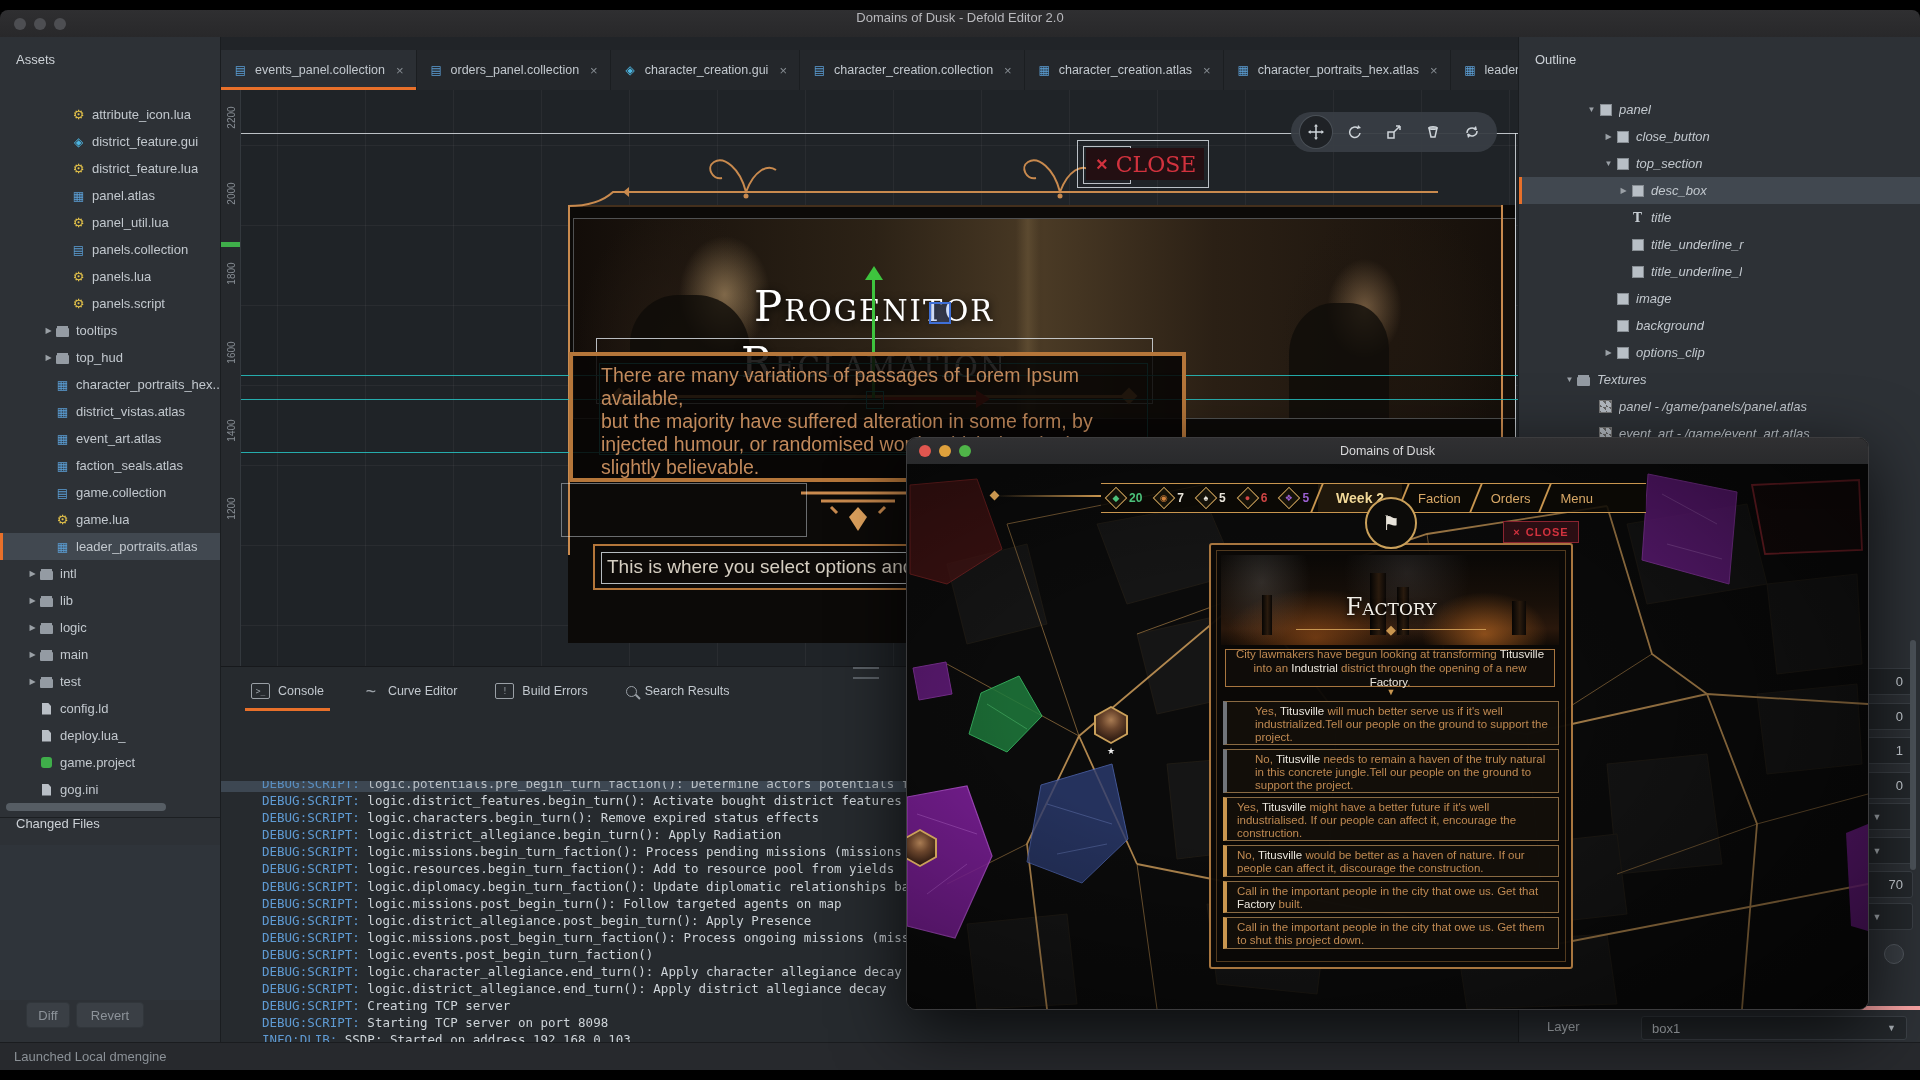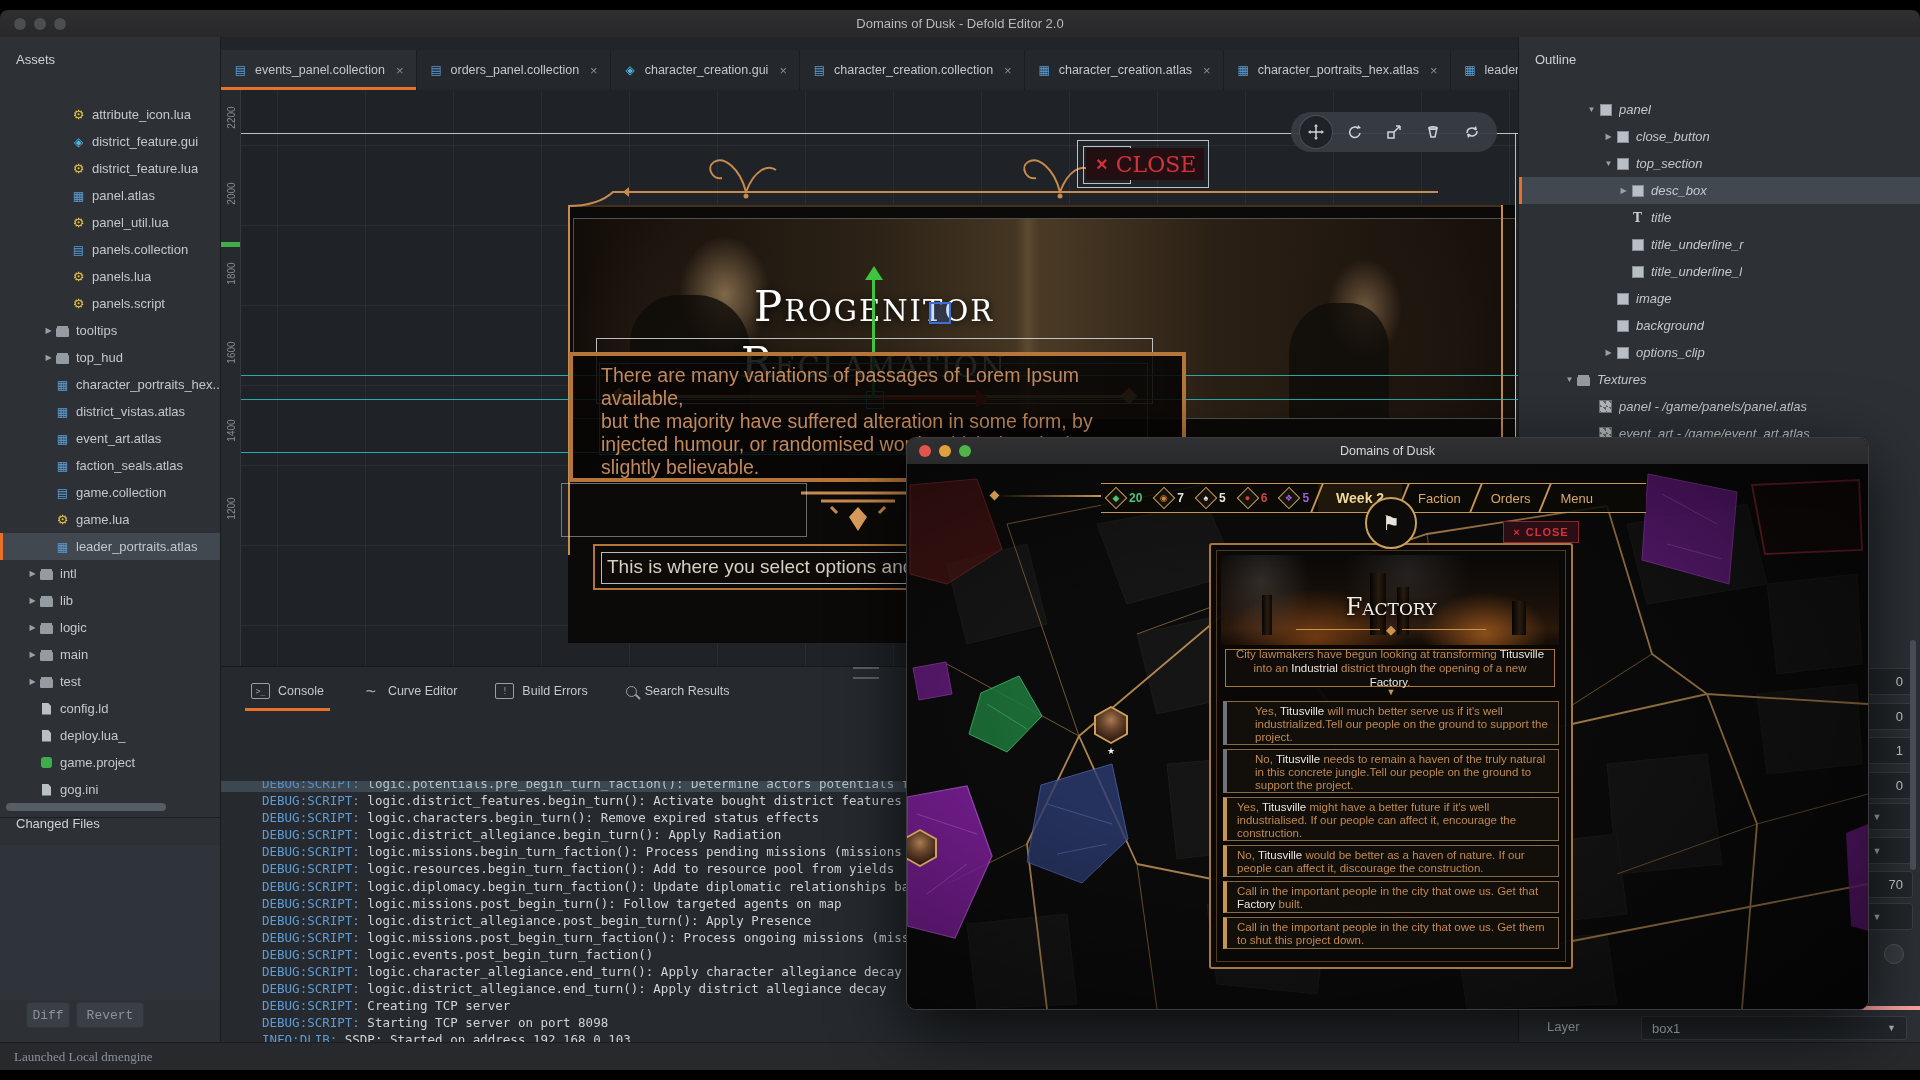--- a/index.html
+++ b/index.html
@@ -9,7 +9,7 @@
 
   
   #titlebar{left:0;top:10px;width:1920px;height:27px;background:linear-gradient(#2f2f31,#28282a);
-            border-radius:8px 8px 0 0;display:flex;align-items:center;justify-content:center;color:#b9b9bd;}
+            border-radius:8px 8px 0 0;display:flex;align-items:flex-start;justify-content:center;color:#b9b9bd;}
   .lights{position:absolute;left:14px;top:8px;display:flex;gap:8px;}
   .light{width:12px;height:12px;border-radius:50%;background:#4d4e52;}
   #main{left:0;top:37px;width:1920px;height:1005px;background:#24272b;}

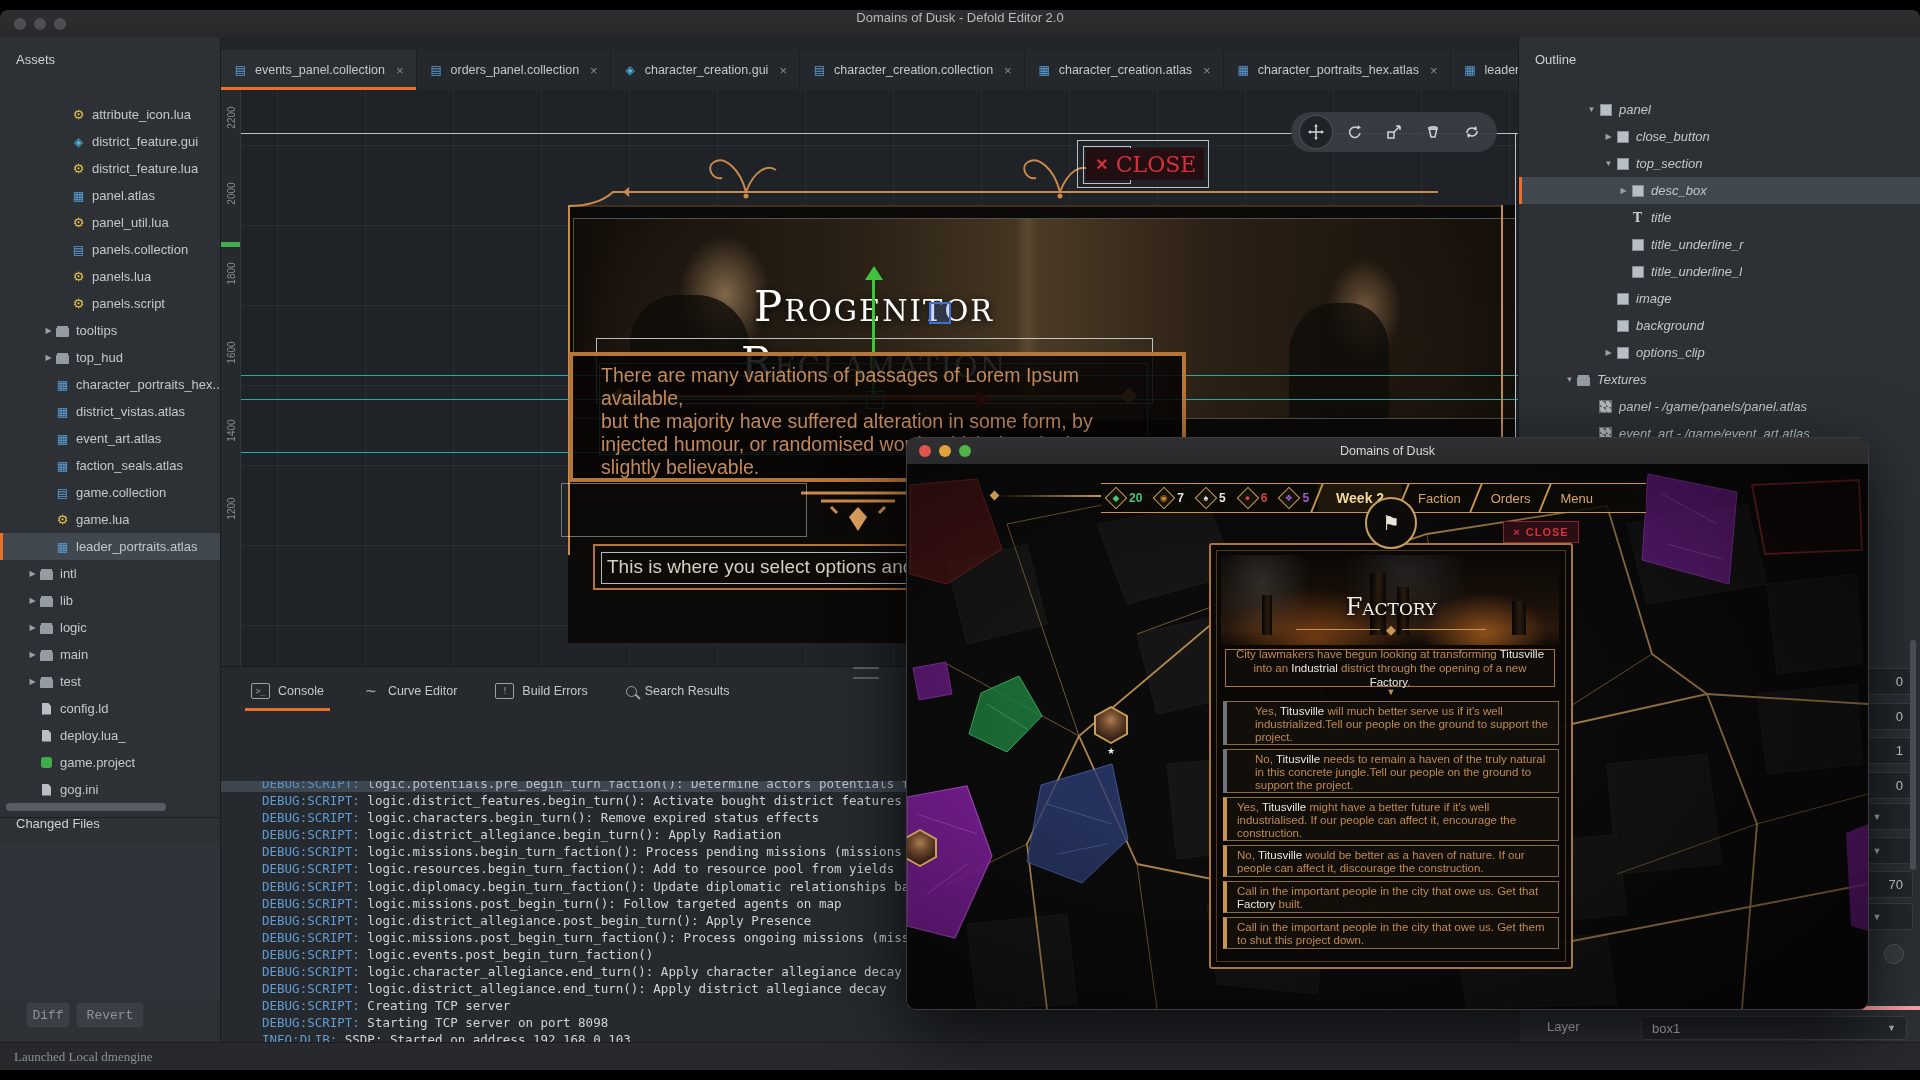--- a/index.html
+++ b/index.html
@@ -43,7 +43,7 @@
   #changed-divider{left:0;top:780px;width:220px;height:1px;background:#1c1f22;}
   #changed-files-area{left:0;top:808px;width:220px;height:155px;background:#2f343a;}
   .btn{position:absolute;height:24px;background:#3a3f45;border:1px solid #31363b;border-radius:4px;
-       color:#8d939a;display:flex;align-items:center;justify-content:center;font-size:13px;font-family:Liberation Mono, monospace;}
+       color:#8d939a;display:flex;align-items:center;justify-content:center;font-size:13px;}
 
   
   #tabbar{left:221px;top:0;width:1297px;height:53px;background:#212428;display:flex;align-items:flex-end;}

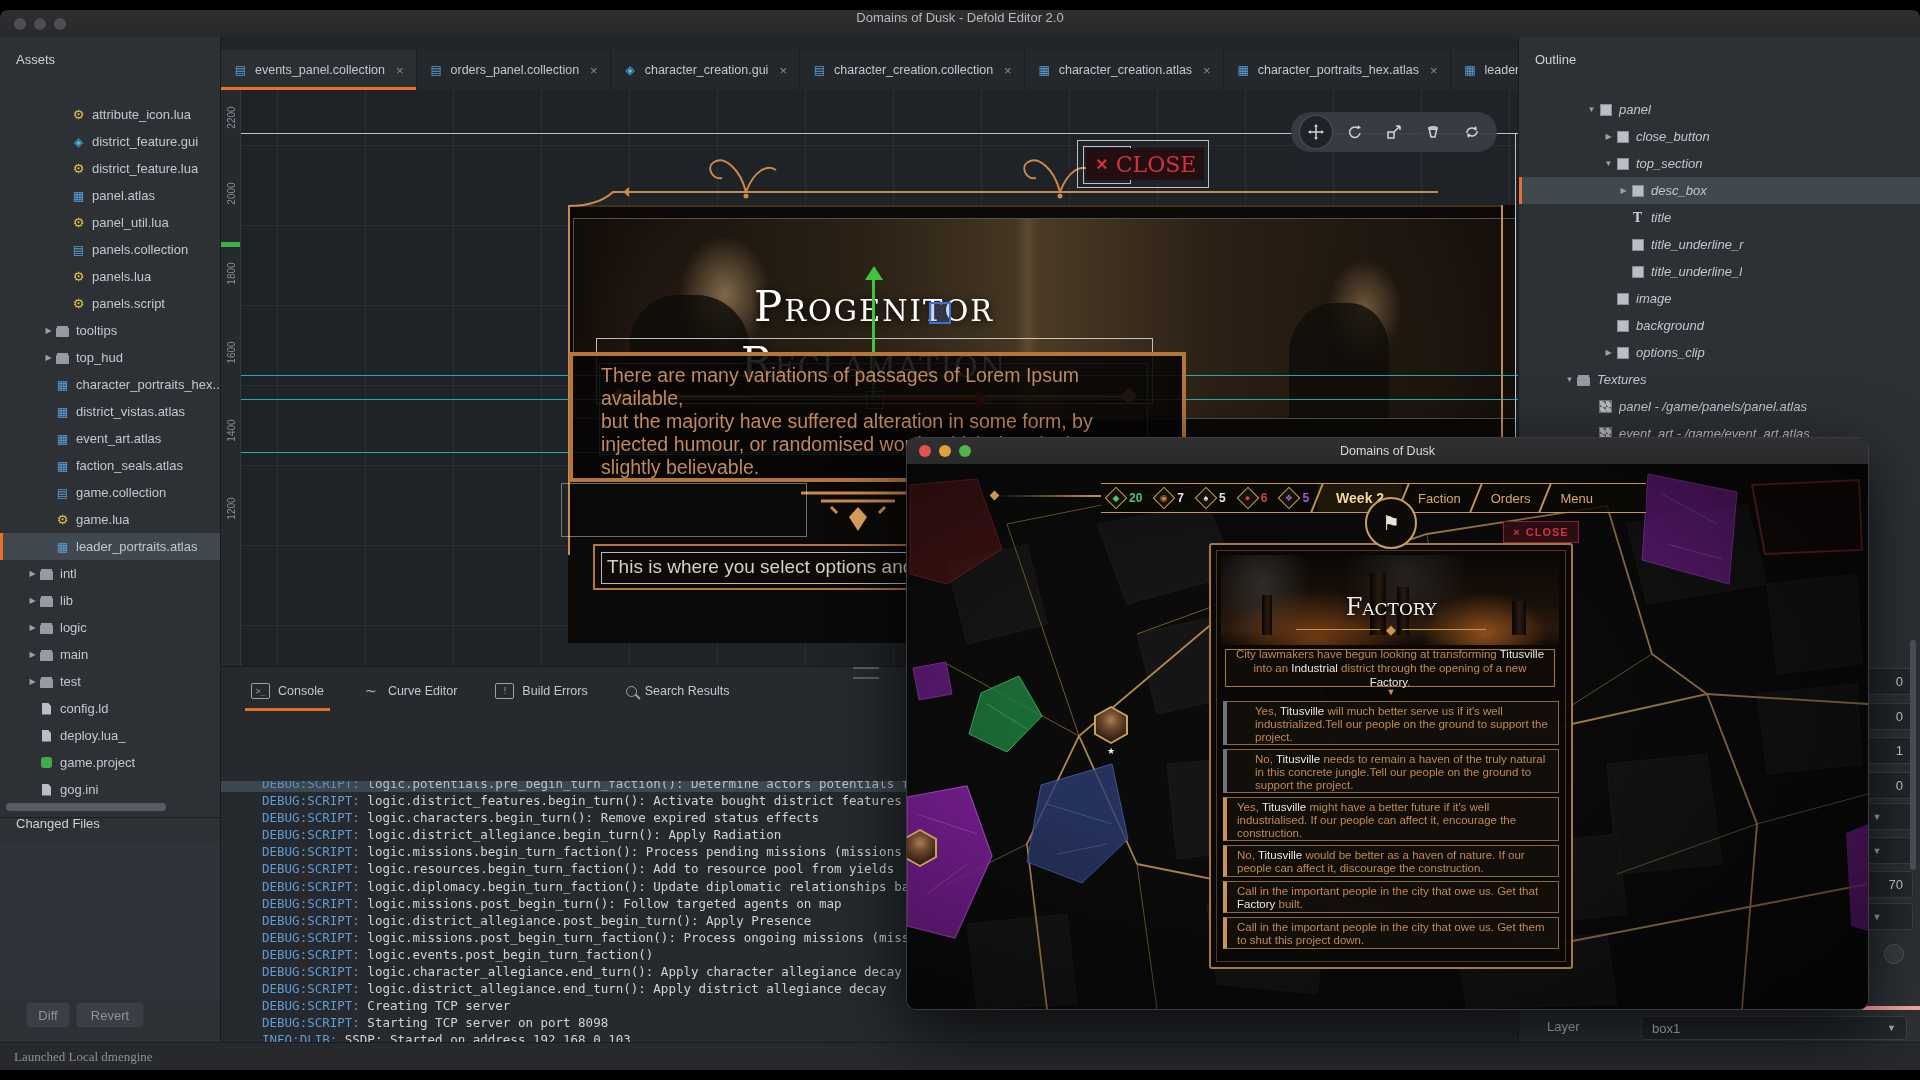--- a/index.html
+++ b/index.html
@@ -121,7 +121,7 @@
 
   
   #statusbar{left:0;top:1042px;width:1920px;height:28px;background:#27292d;border-top:1px solid #1a1c1f;
-       display:flex;align-items:center;padding-left:14px;color:#8b9197;box-sizing:border-box;font-family:Liberation Serif, serif;}
+       display:flex;align-items:center;padding-left:14px;color:#8b9197;box-sizing:border-box;}
 
   
   #gamewin{left:906px;top:437px;width:961px;height:571px;border-radius:10px;overflow:hidden;

